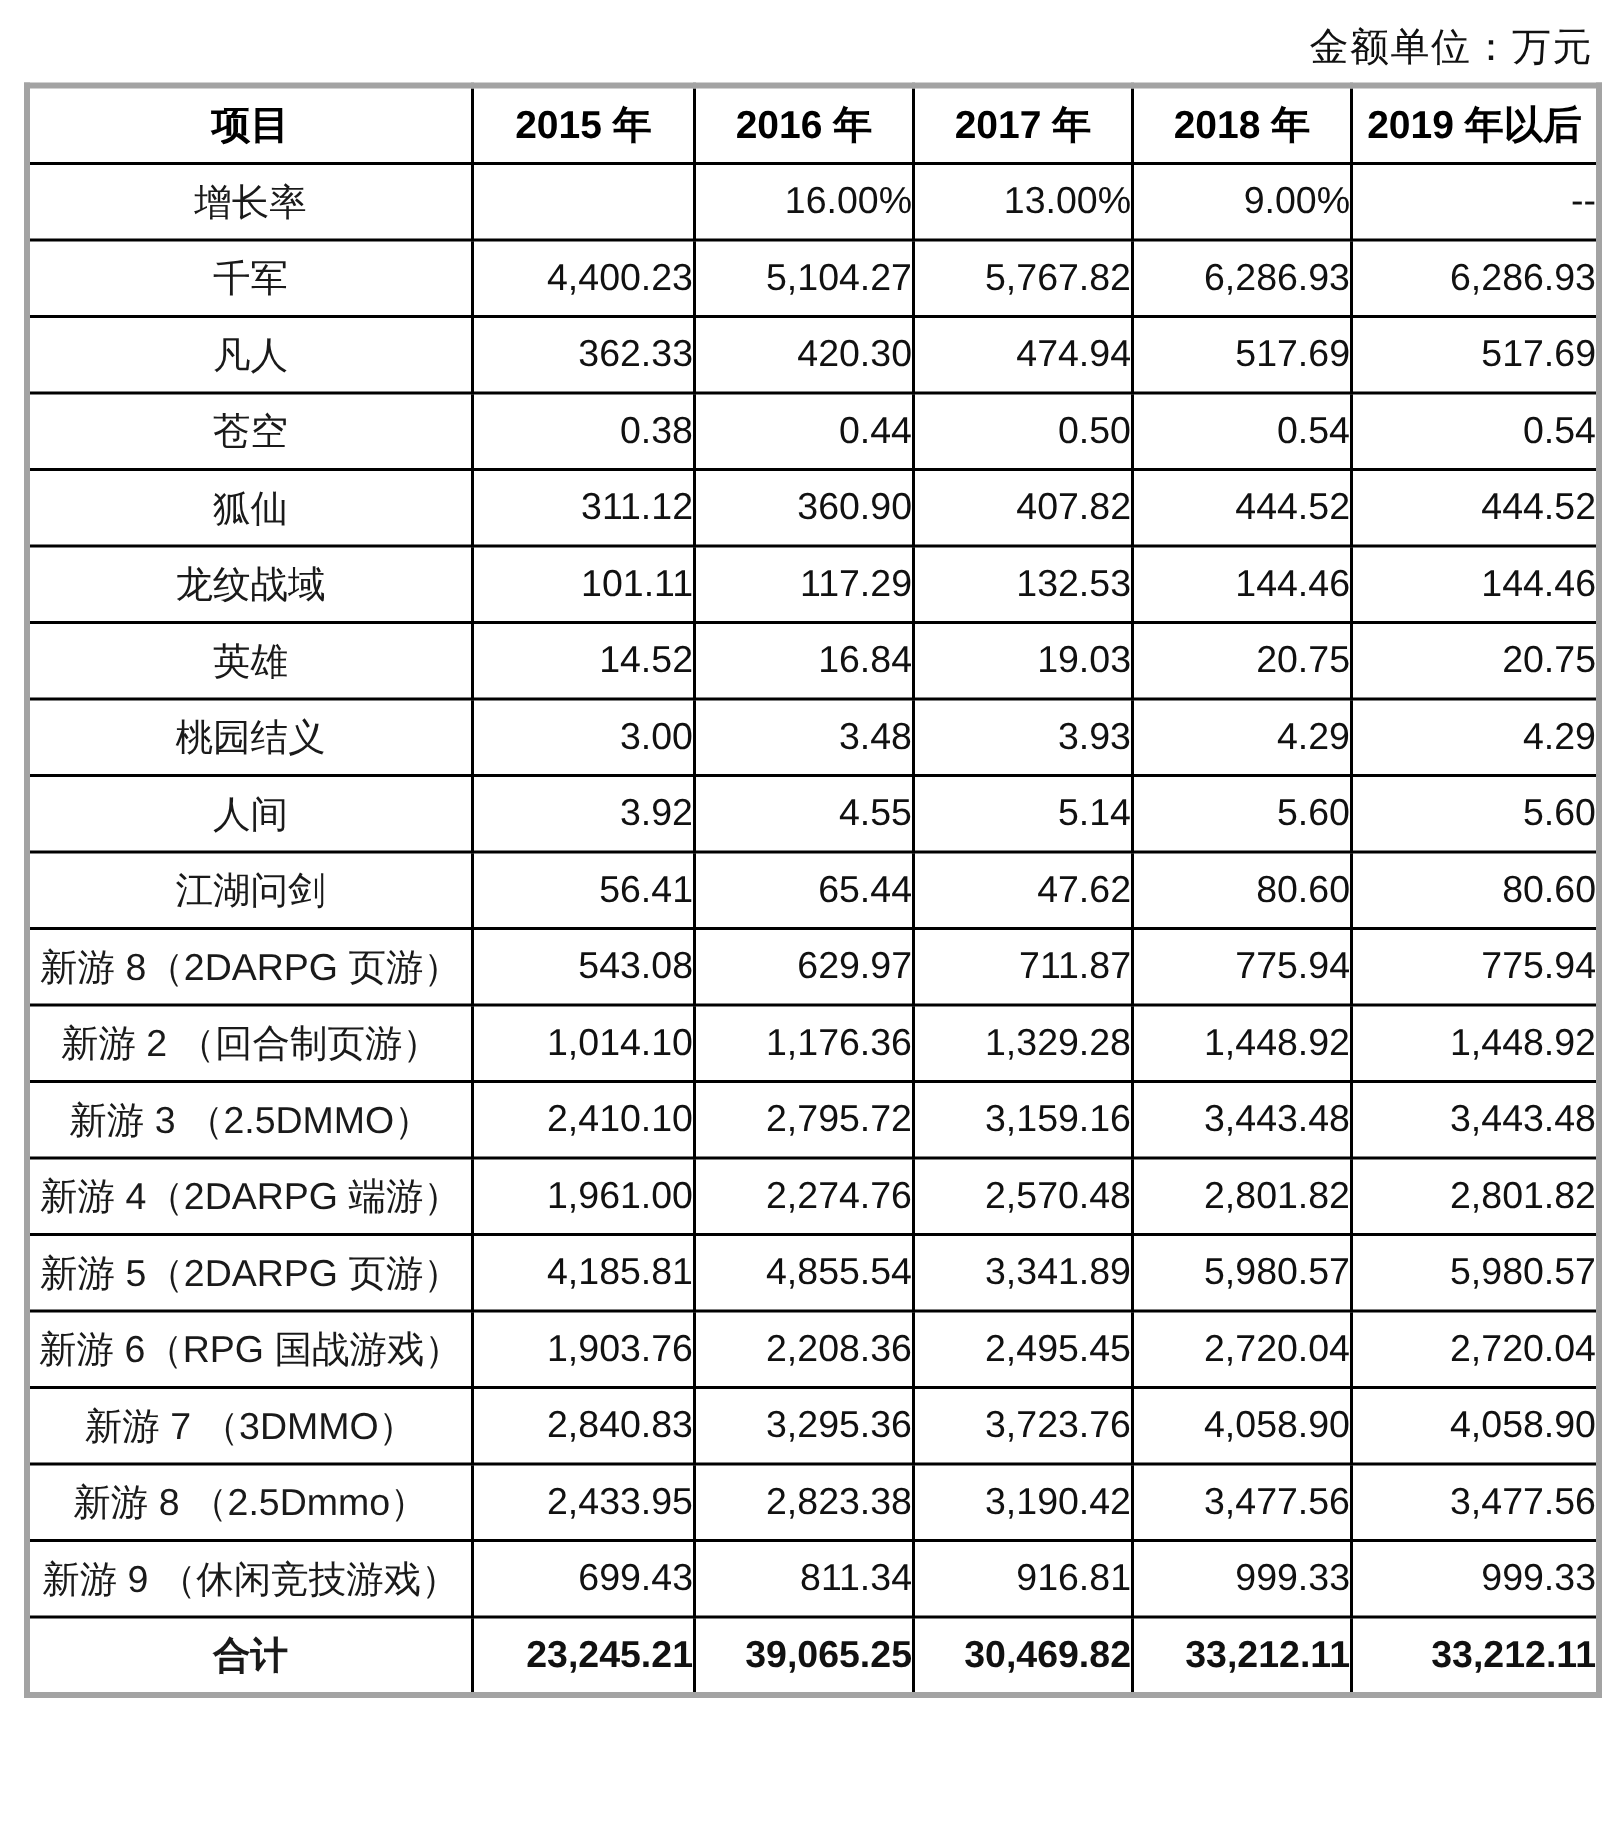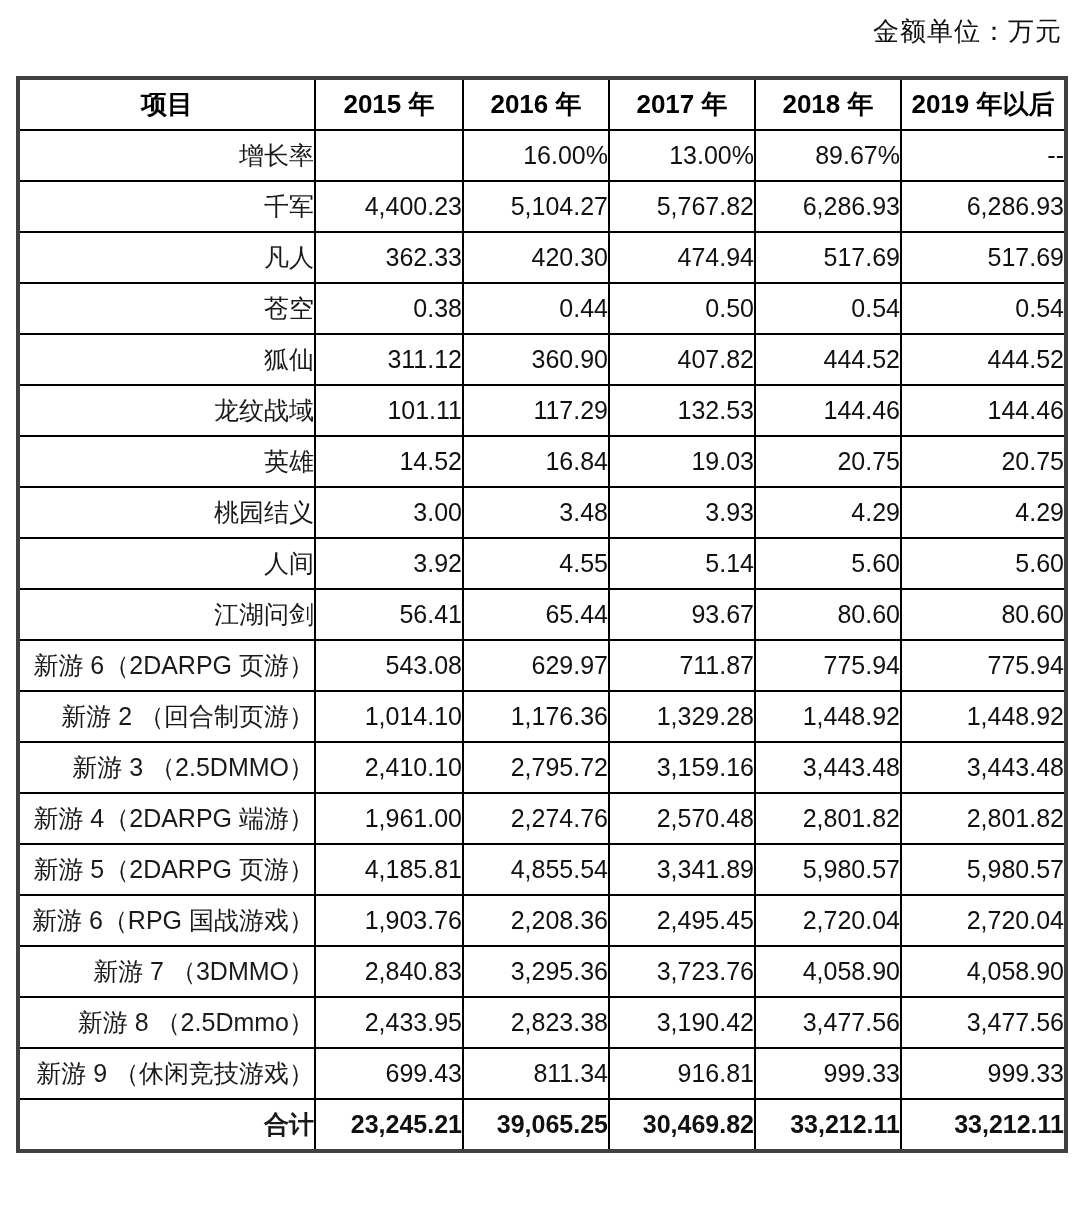--- a/index.html
+++ b/index.html
@@ -31,11 +31,11 @@
   table.data-table {
     position: absolute;
     left: 16px;
-    top: 76px;
+    top: 55px;
     width: 1048px;
     border-collapse: collapse;
     table-layout: fixed;
-    border: 4px solid #404040;
+    border: 4px solid #a3a3a3;
     background: #ffffff;
   }
   table.data-table th,

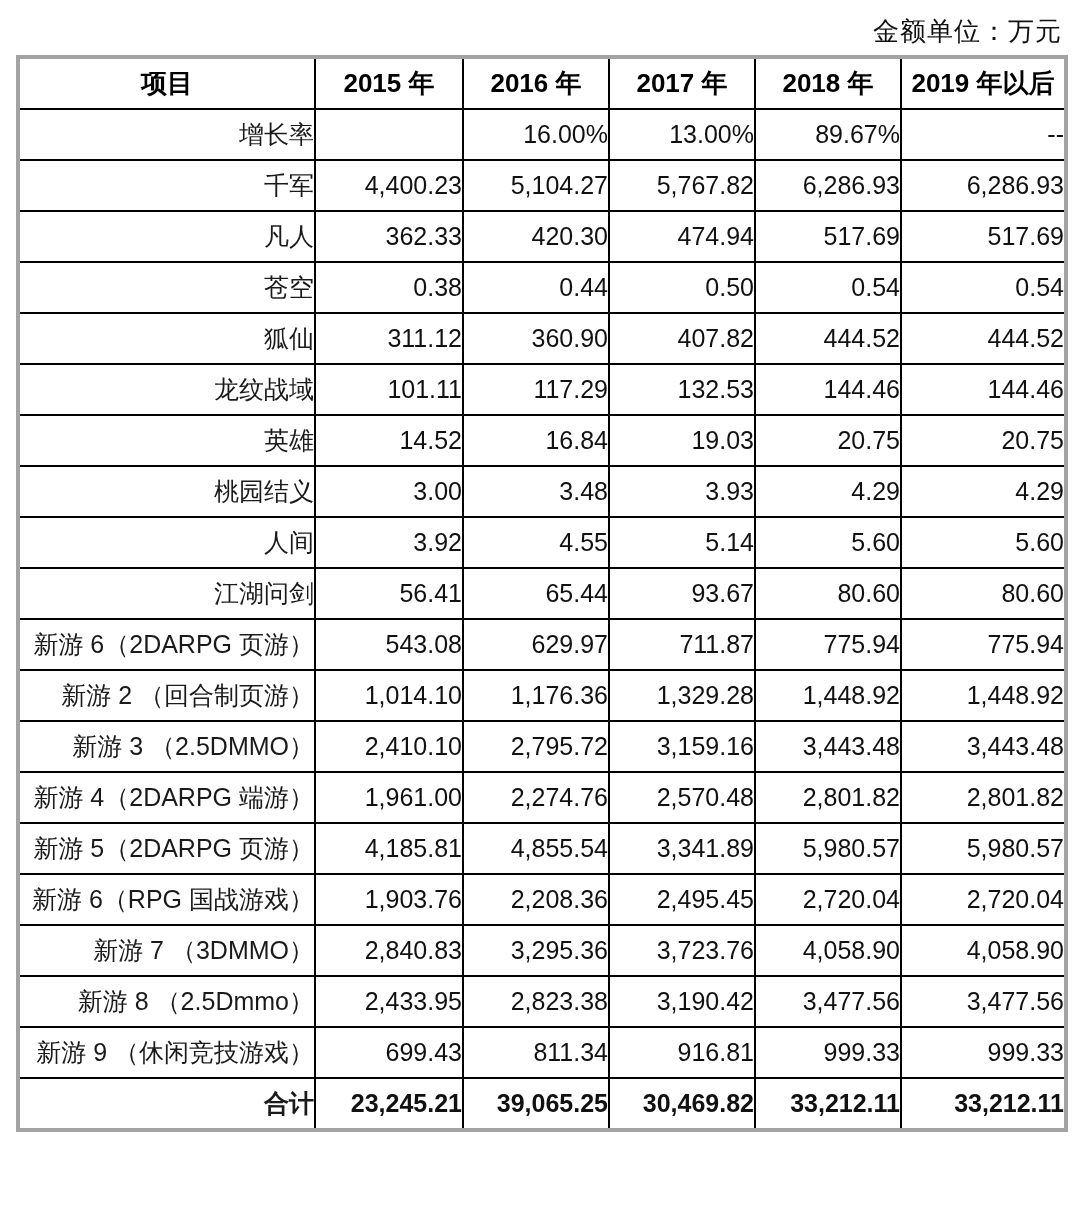--- a/index.html
+++ b/index.html
@@ -53,7 +53,7 @@
     font-size: 26px;
   }
   td.label-cell {
-    text-align: right;
+    text-align: center;
     color: #1a1a1a;
   }
   td.value-cell {

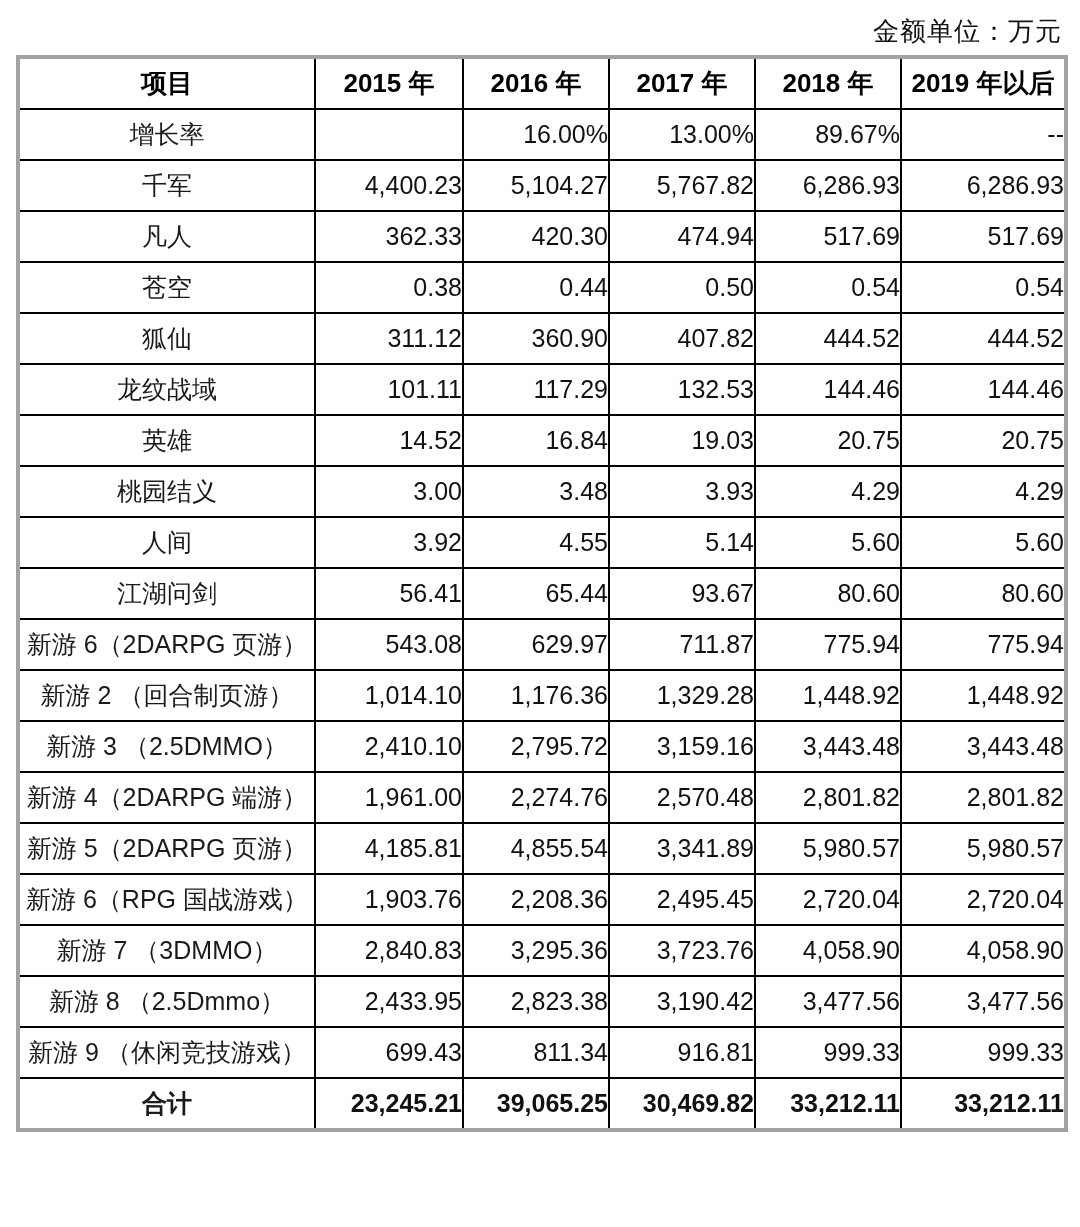--- a/index.html
+++ b/index.html
@@ -98,7 +98,7 @@
           <td class="value-cell"></td>
           <td class="value-cell">16.00%</td>
           <td class="value-cell">13.00%</td>
-          <td class="value-cell">89.67%</td>
+          <td class="value-cell">9.00%</td>
           <td class="value-cell">--</td>
         </tr>
         <tr>

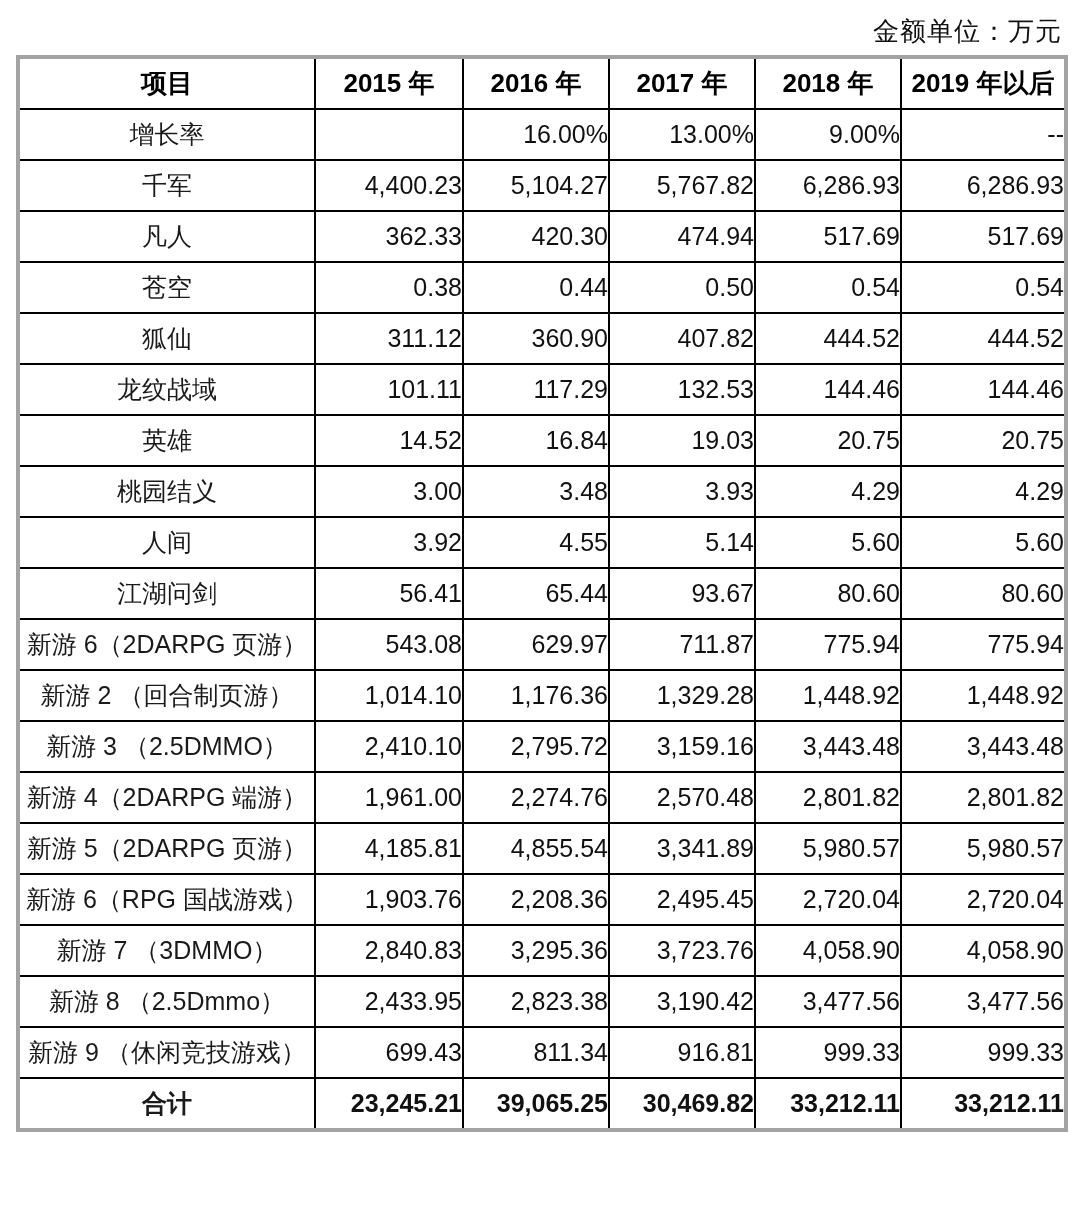--- a/index.html
+++ b/index.html
@@ -169,7 +169,7 @@
           <td class="label-cell">江湖问剑</td>
           <td class="value-cell">56.41</td>
           <td class="value-cell">65.44</td>
-          <td class="value-cell">93.67</td>
+          <td class="value-cell">47.62</td>
           <td class="value-cell">80.60</td>
           <td class="value-cell">80.60</td>
         </tr>

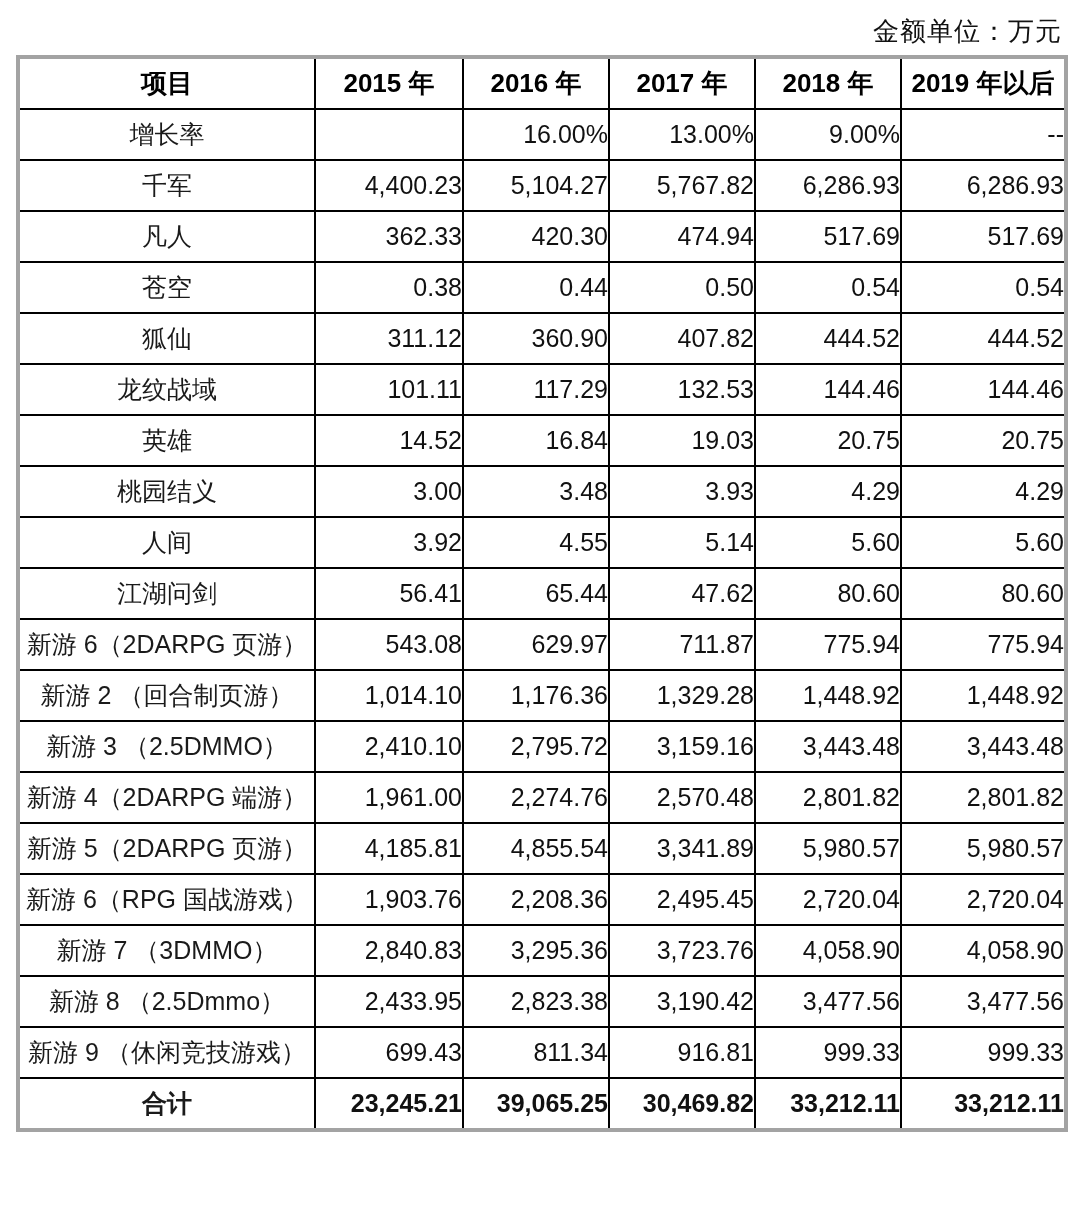--- a/index.html
+++ b/index.html
@@ -174,7 +174,7 @@
           <td class="value-cell">80.60</td>
         </tr>
         <tr>
-          <td class="label-cell">新游 6（2DARPG 页游）</td>
+          <td class="label-cell">新游 8（2DARPG 页游）</td>
           <td class="value-cell">543.08</td>
           <td class="value-cell">629.97</td>
           <td class="value-cell">711.87</td>

